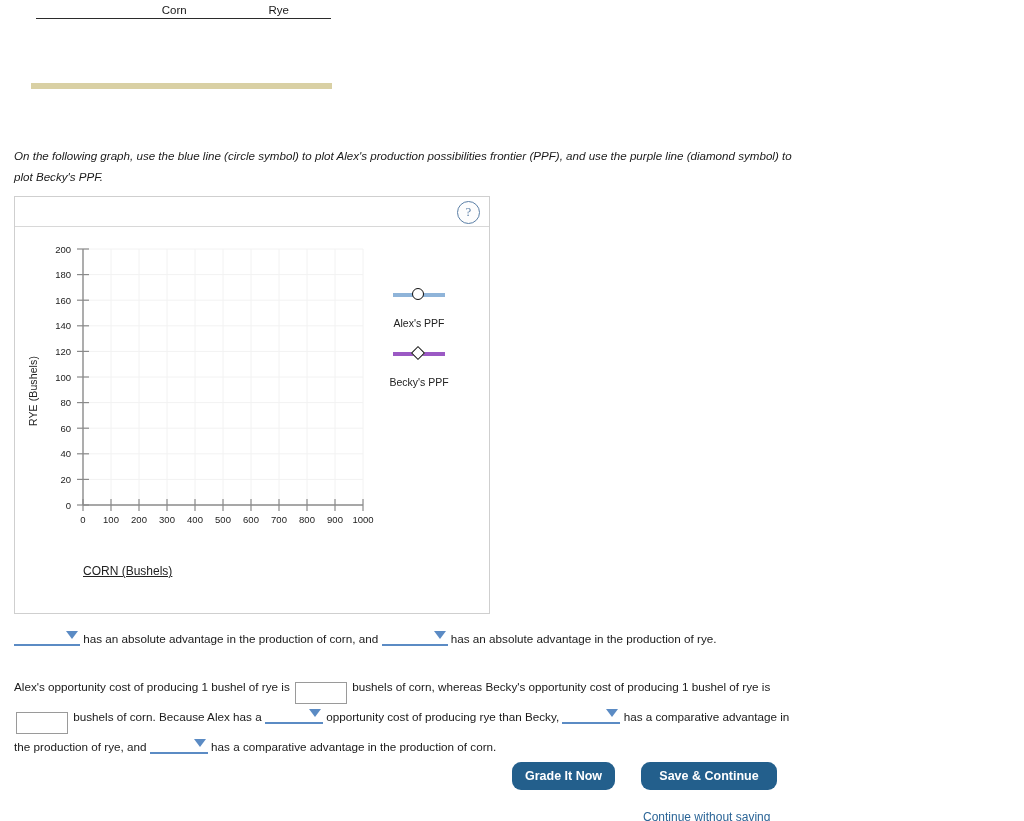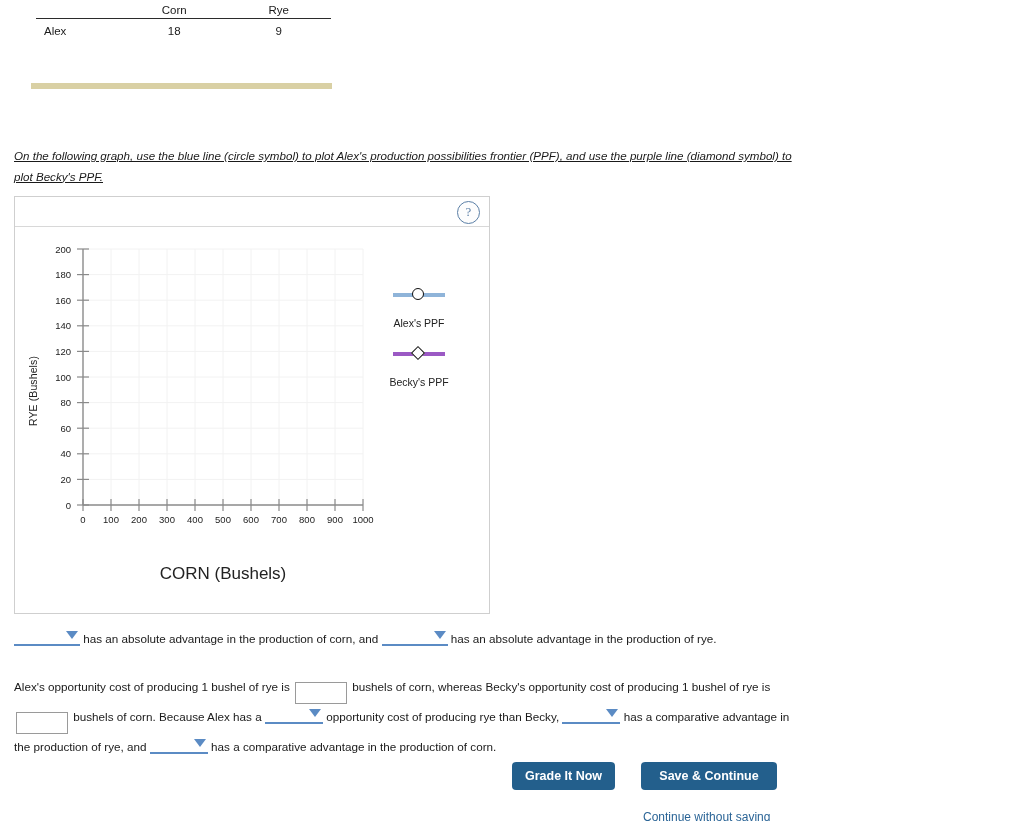--- a/index.html
+++ b/index.html
@@ -292,11 +292,6 @@
     </tr>
     <tr class="hdr-rule">
       <td colspan="3"></td>
-    </tr>
-    <tr class="data-row">
-      <td class="row-name">Alex</td>
-      <td>18</td>
-      <td>9</td>
     </tr>
   </tbody>
     </table>

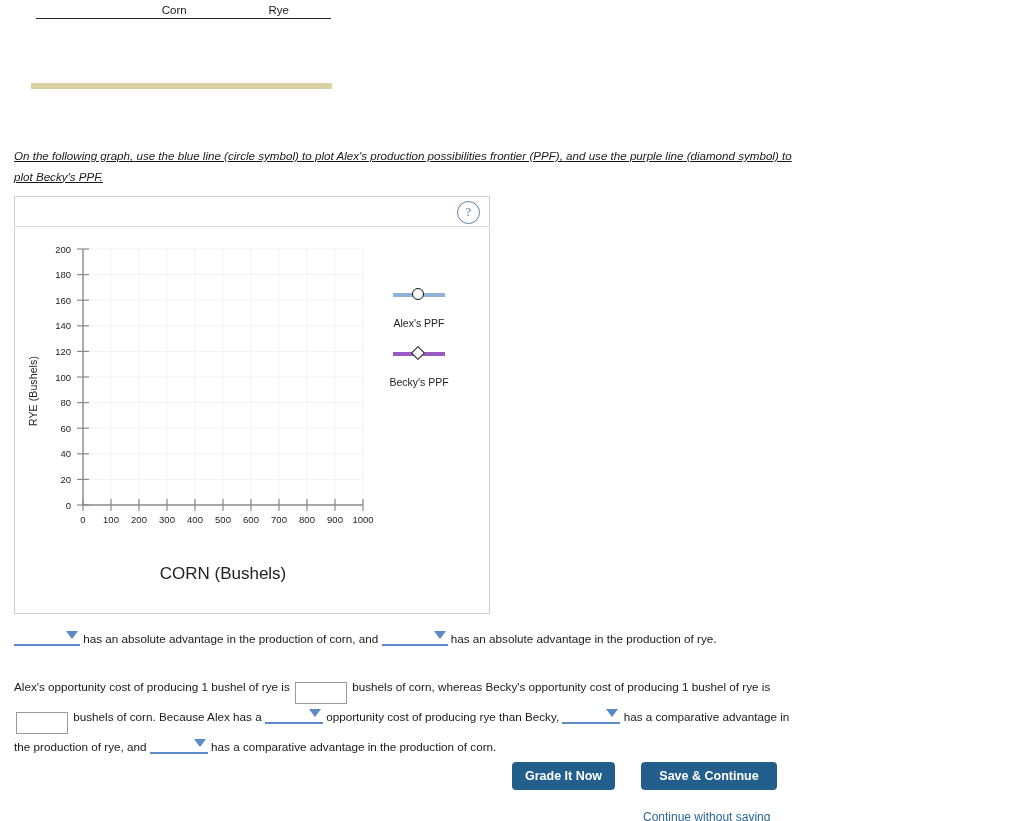--- a/index.html
+++ b/index.html
@@ -86,7 +86,6 @@
     font-size: 11.6px;
     line-height: 20.5px;
     color: #1a1a1a;
-    text-decoration: underline;
   }
 
   

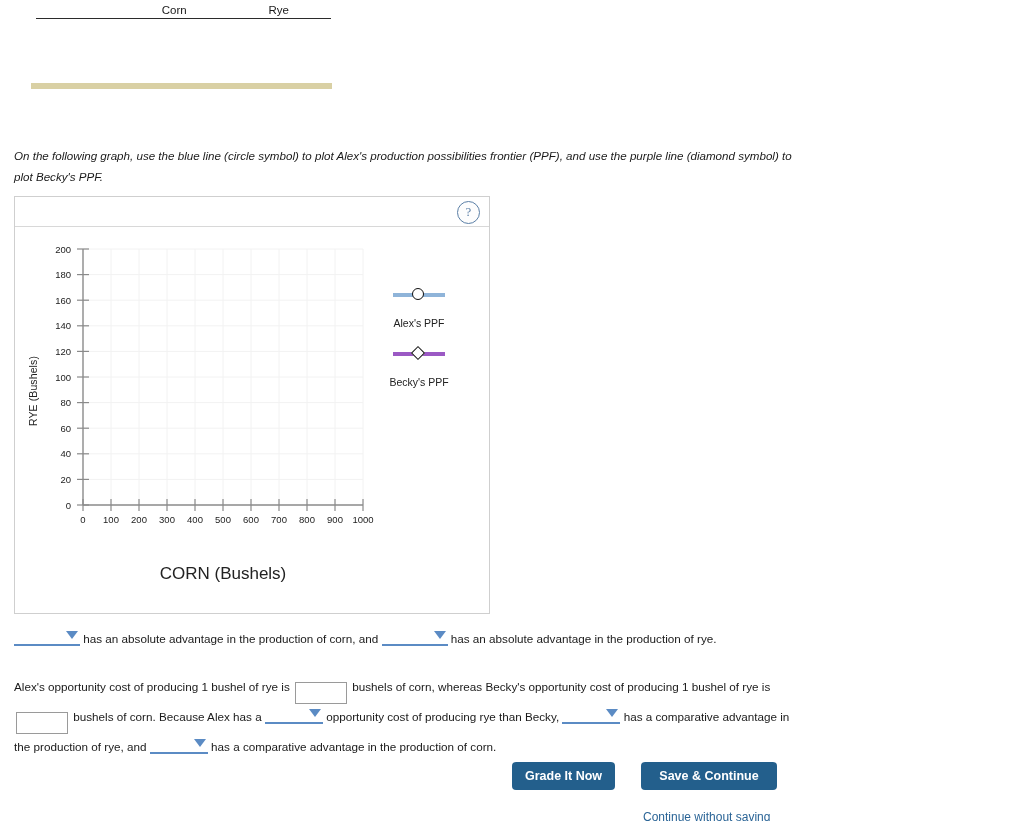--- a/index.html
+++ b/index.html
@@ -149,9 +149,9 @@
     left: 68px;
     top: 337px;
     width: 280px;
-    text-align: center;
-    font-size: 17px;
+    font-size: 12px;
     color: #222;
+    text-decoration: underline;
   }
   .legend-item-label {
     position: absolute;

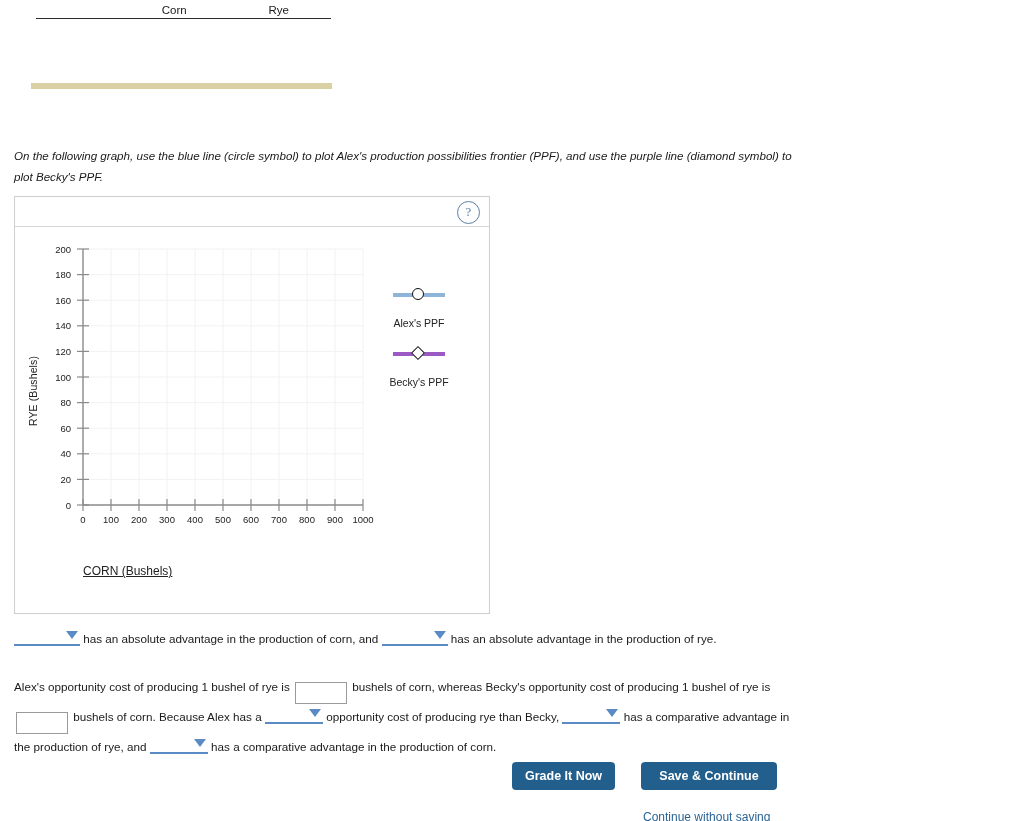--- a/index.html
+++ b/index.html
@@ -250,7 +250,7 @@
     font-weight: bold;
     font-size: 12.5px;
     border: none;
-    border-radius: 4px;
+    border-radius: 9px;
     cursor: pointer;
     font-family: "Liberation Sans", sans-serif;
     text-align: center;

